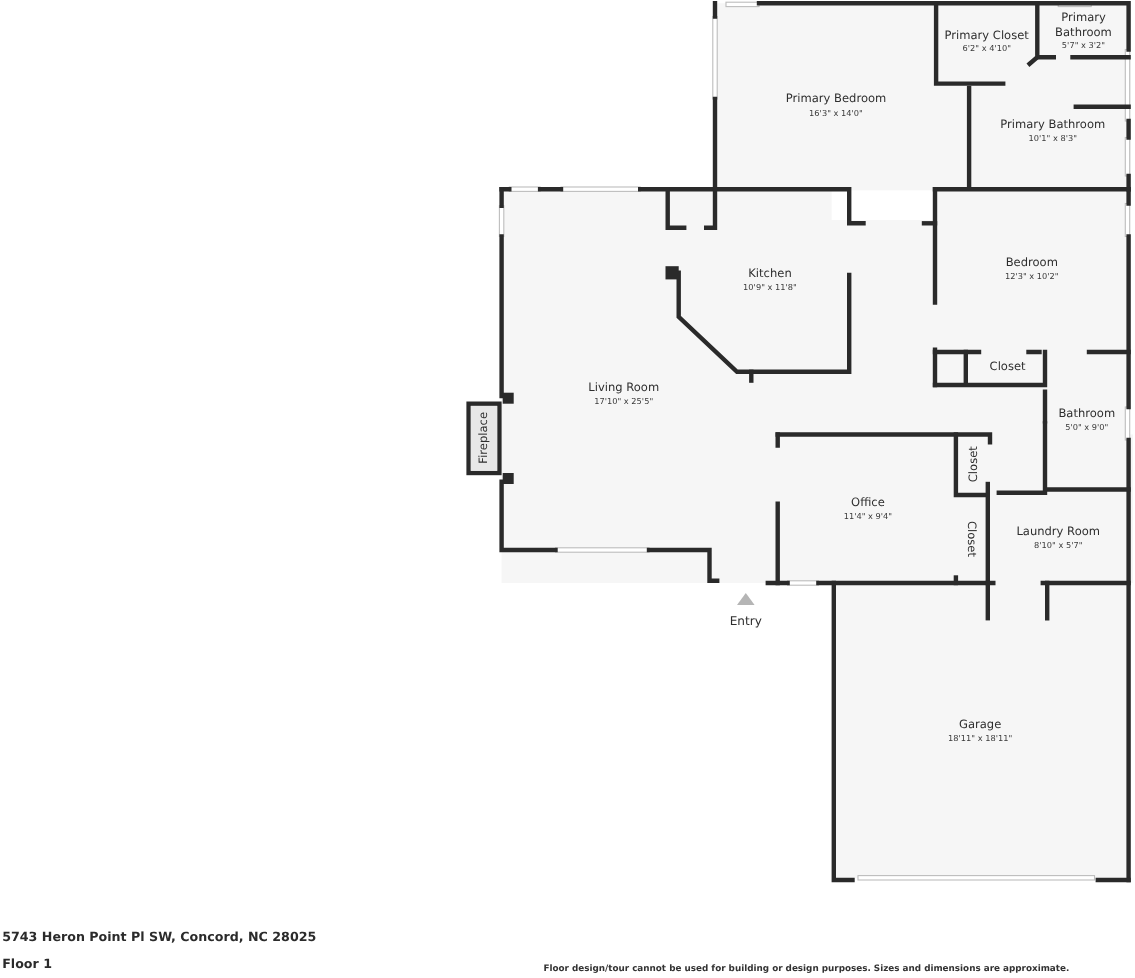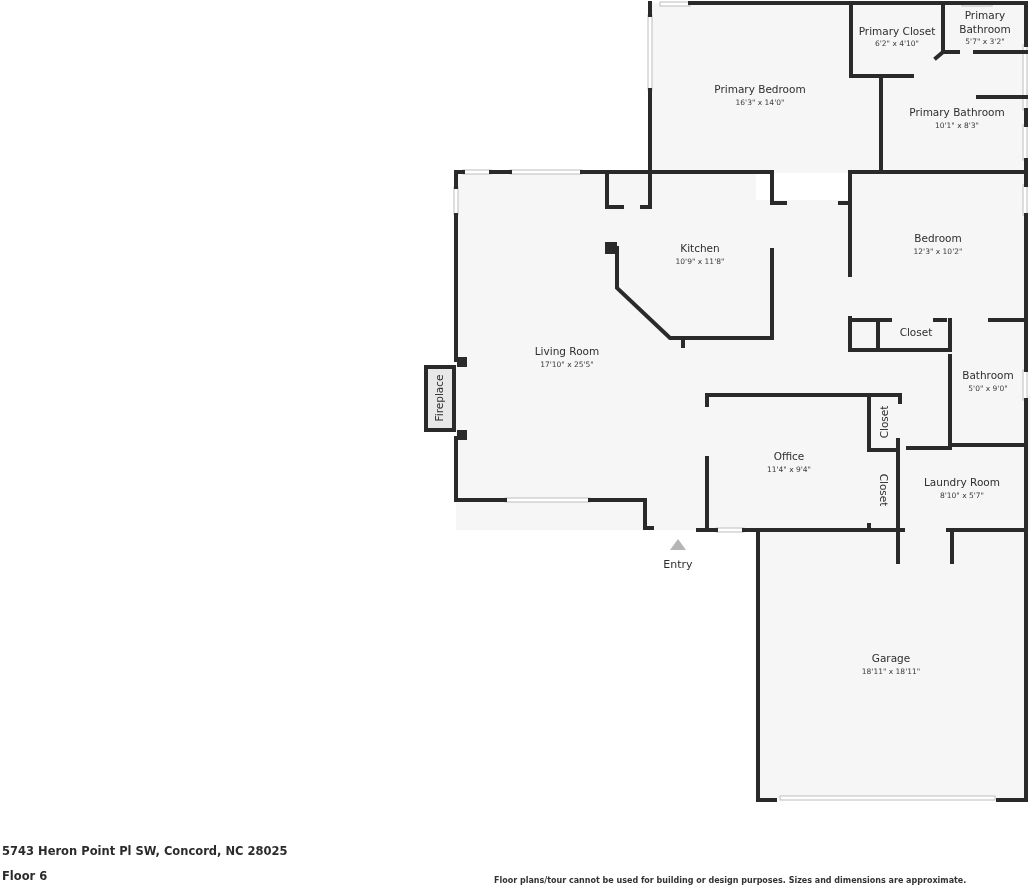--- a/index.html
+++ b/index.html
@@ -169,7 +169,7 @@
 </svg>
 
 <div class="footer-address">5743 Heron Point Pl SW, Concord, NC 28025</div>
-<div class="footer-floor">Floor 6</div>
+<div class="footer-floor">Floor 1</div>
 <div class="footer-disclaimer">Floor plans/tour cannot be used for building or design purposes. Sizes and dimensions are approximate.</div>
 
 </body></html>

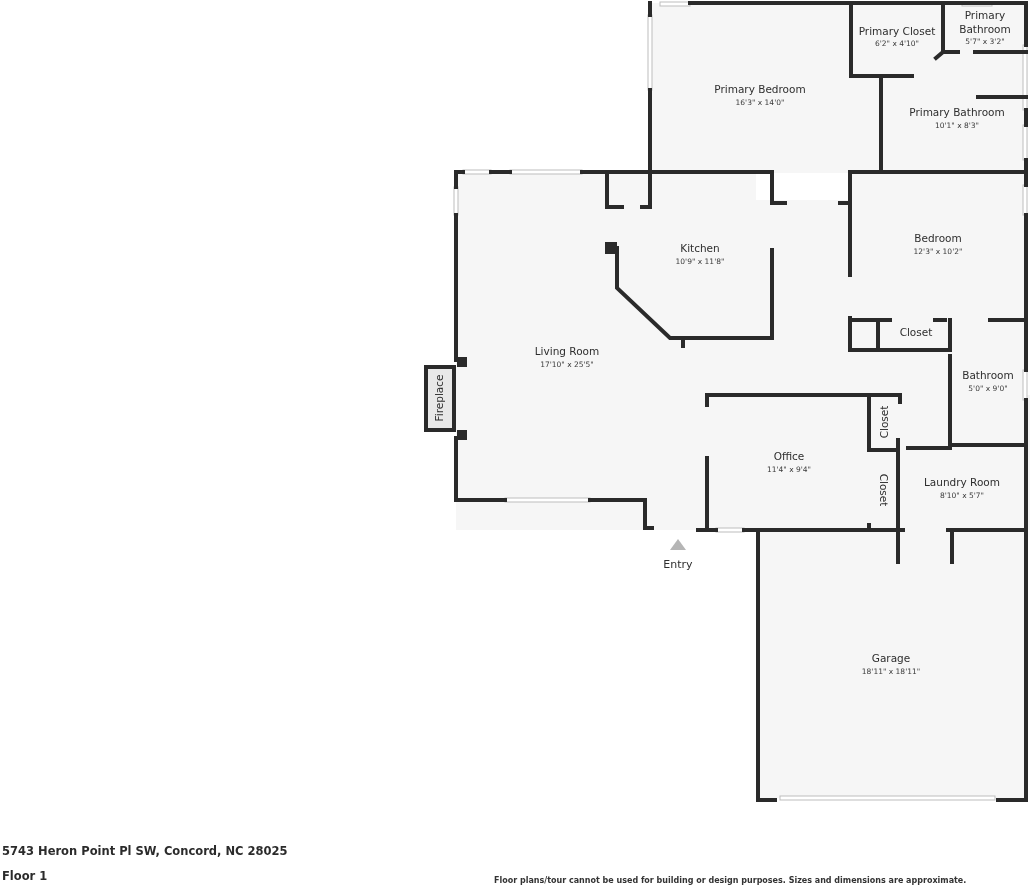--- a/index.html
+++ b/index.html
@@ -170,6 +170,6 @@
 
 <div class="footer-address">5743 Heron Point Pl SW, Concord, NC 28025</div>
 <div class="footer-floor">Floor 1</div>
-<div class="footer-disclaimer">Floor plans/tour cannot be used for building or design purposes. Sizes and dimensions are approximate.</div>
+<div class="footer-disclaimer">Floor design/tour cannot be used for building or design purposes. Sizes and dimensions are approximate.</div>
 
 </body></html>

